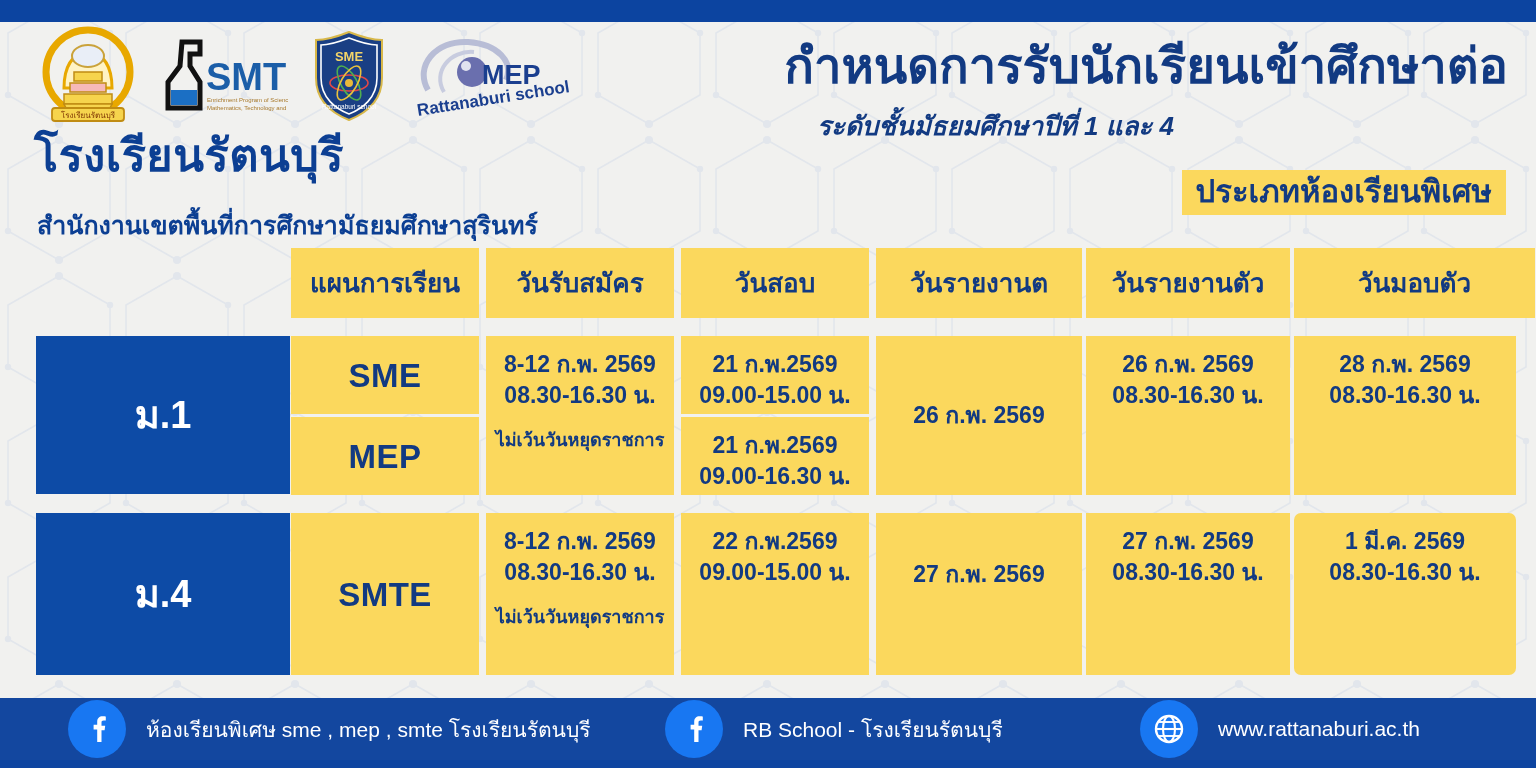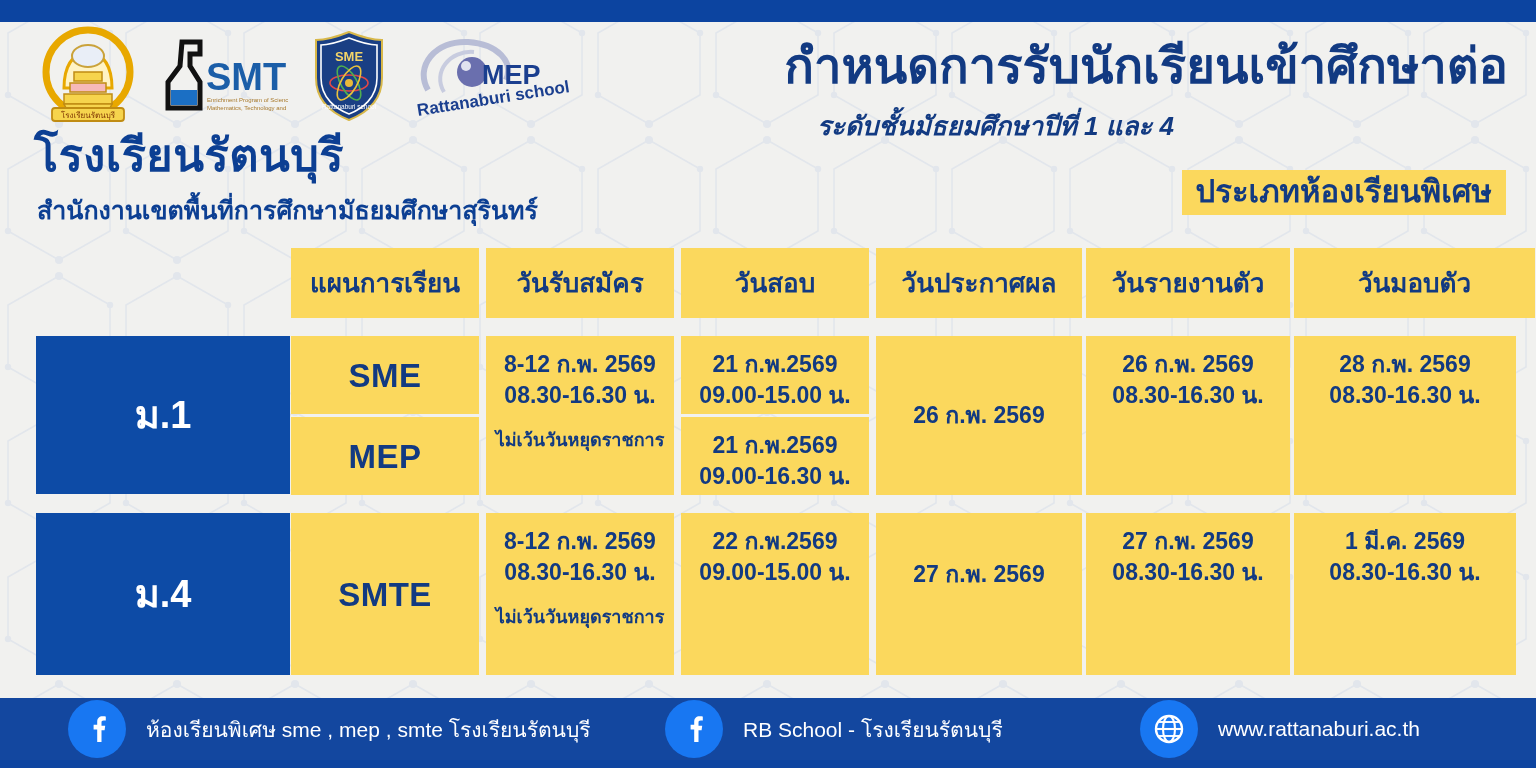--- a/index.html
+++ b/index.html
@@ -27,7 +27,7 @@
     line-height:1;white-space:nowrap;
   }
   .school-sub{
-    position:absolute;left:37px;top:198px;
+    position:absolute;left:37px;top:213px;
     font-size:25px;font-weight:bold;color:#0c3f93;
     line-height:1;white-space:nowrap;
   }

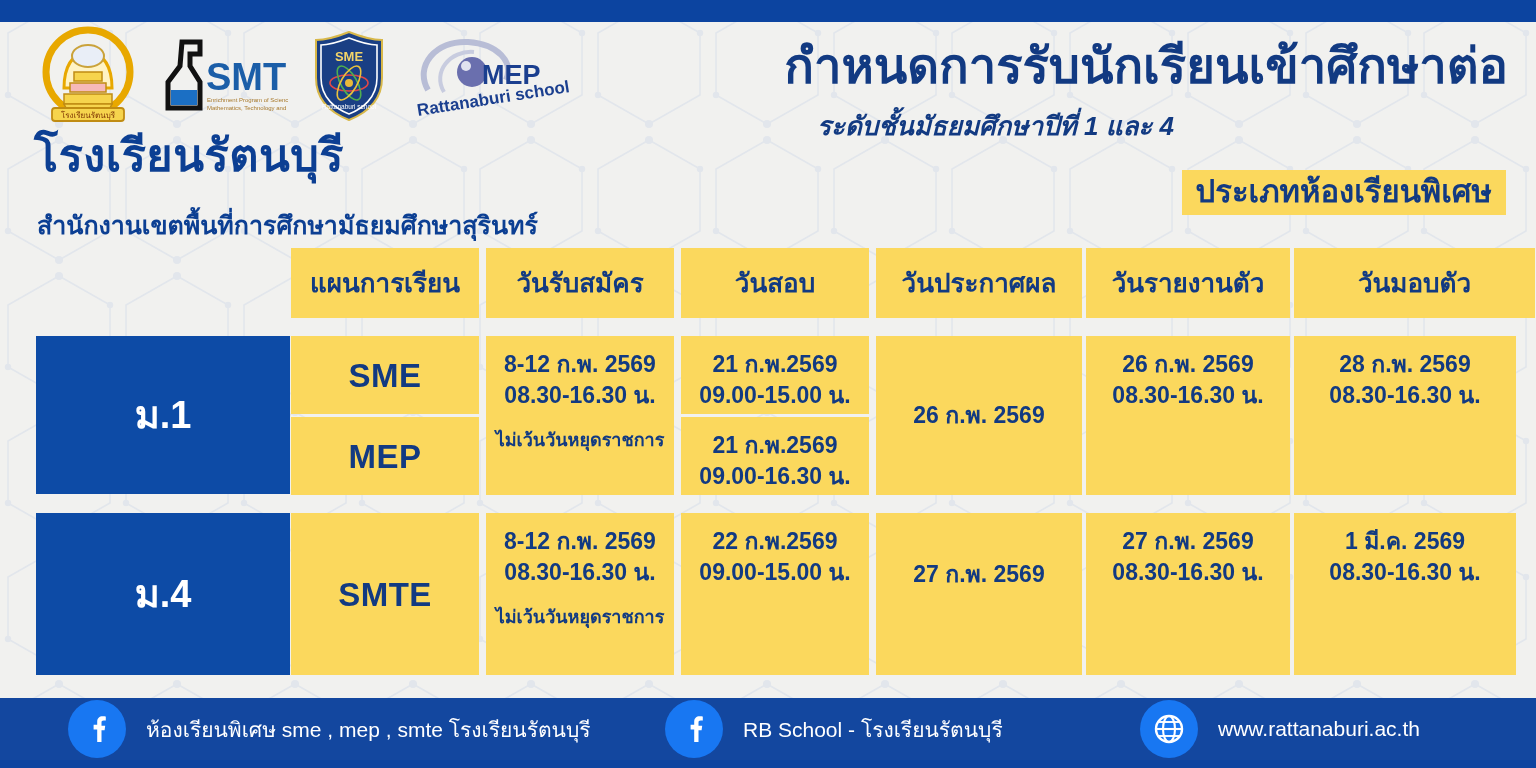--- a/index.html
+++ b/index.html
@@ -182,7 +182,7 @@
     <div class="cell yellow hcell" style="left:291px;top:248px;width:188px;height:70px;">แผนการเรียน</div>
     <div class="cell yellow hcell" style="left:486px;top:248px;width:188px;height:70px;">วันรับสมัคร</div>
     <div class="cell yellow hcell" style="left:681px;top:248px;width:188px;height:70px;">วันสอบ</div>
-    <div class="cell yellow hcell" style="left:876px;top:248px;width:206px;height:70px;">วันประกาศผล</div>
+    <div class="cell yellow hcell" style="left:876px;top:248px;width:206px;height:70px;">วันรายงานต</div>
     <div class="cell yellow hcell" style="left:1086px;top:248px;width:204px;height:70px;">วันรายงานตัว</div>
     <div class="cell yellow hcell" style="left:1294px;top:248px;width:241px;height:70px;">วันมอบตัว</div>
 

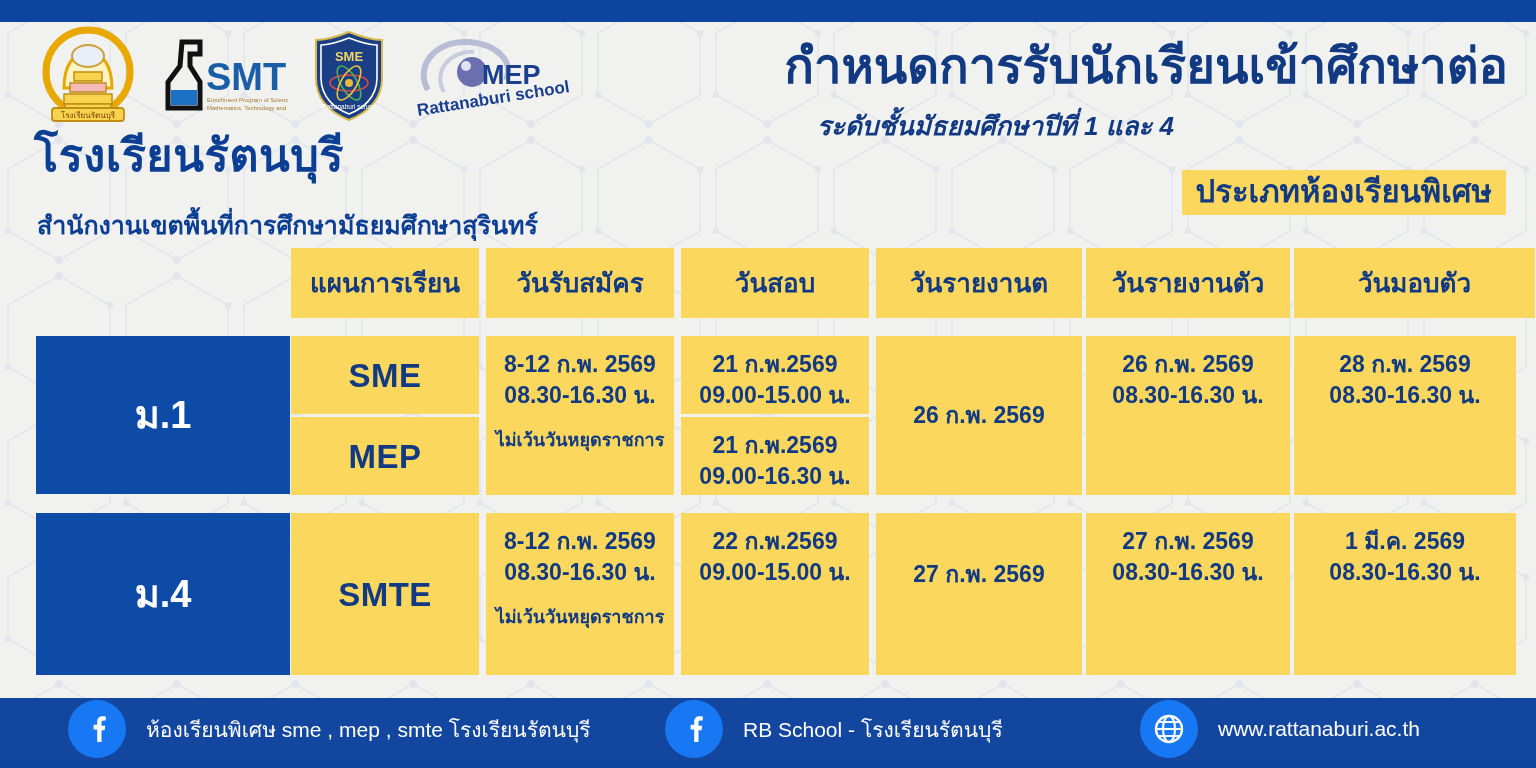--- a/index.html
+++ b/index.html
@@ -244,7 +244,7 @@
       <span class="l2">08.30-16.30 น.</span>
     </div>
 
-    <div class="cell yellow datacell" style="left:1294px;top:513px;width:222px;height:162px;">
+    <div class="cell yellow datacell" style="left:1294px;top:513px;width:222px;height:162px;border-radius:7px;">
       <span>1 มี.ค. 2569</span>
       <span class="l2">08.30-16.30 น.</span>
     </div>

